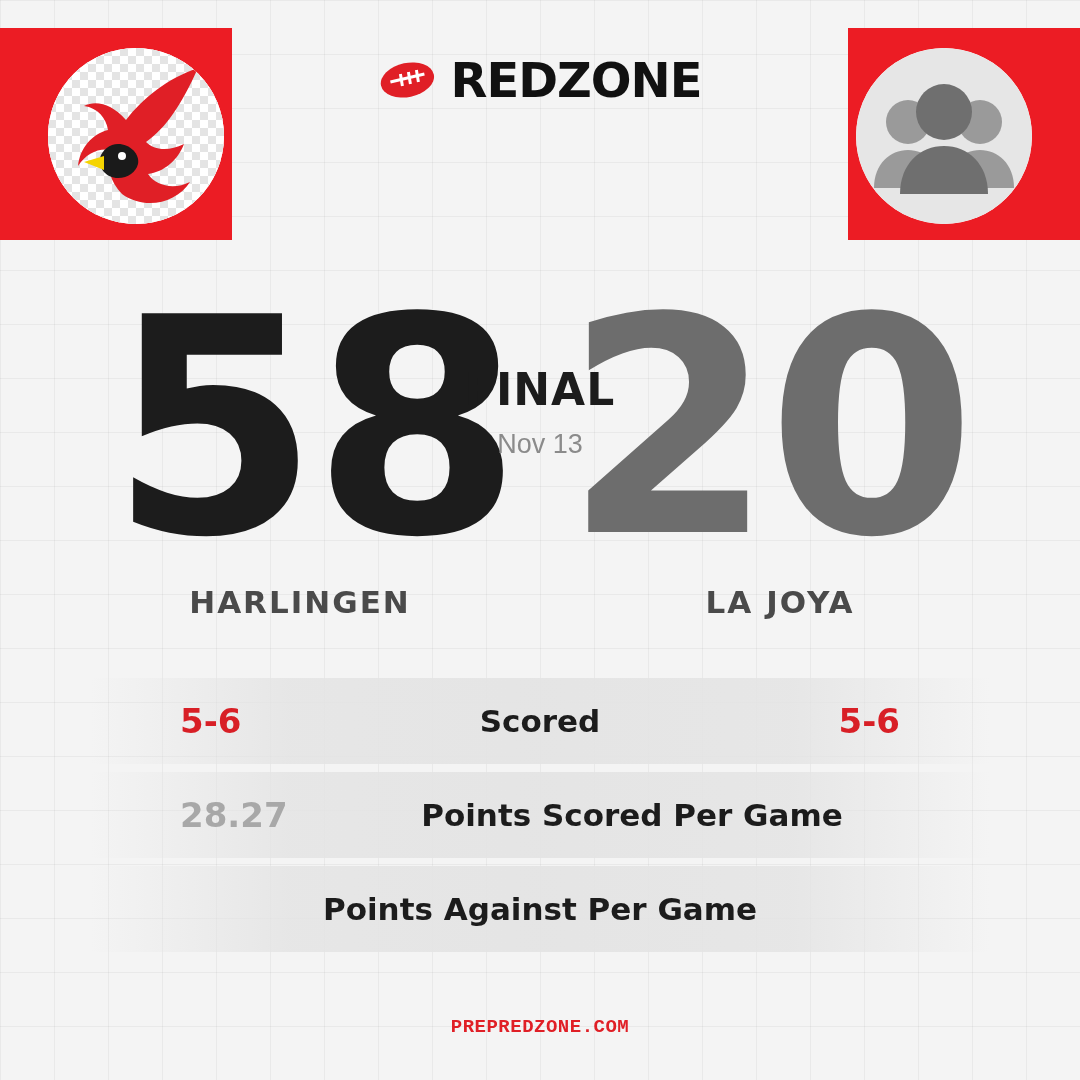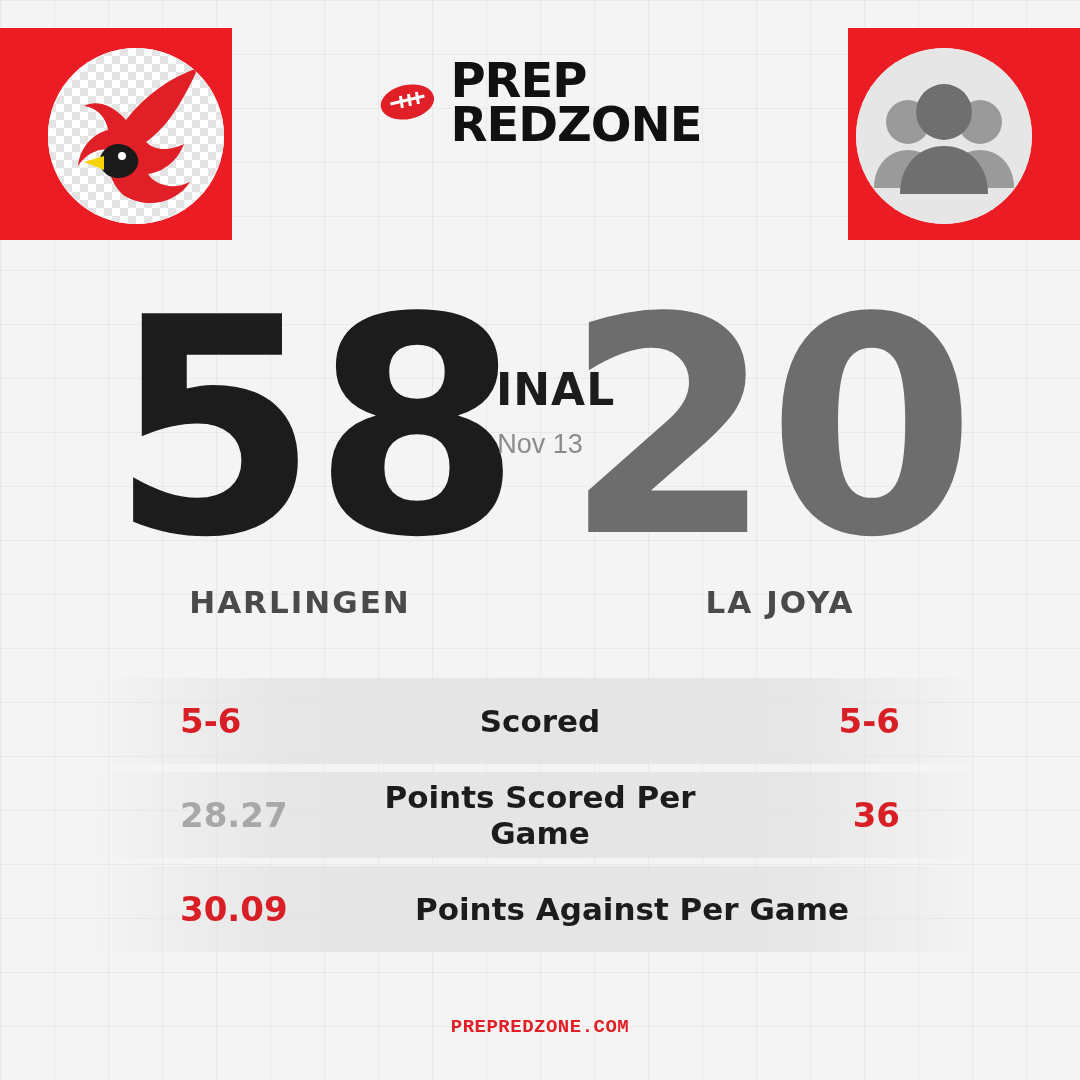--- a/index.html
+++ b/index.html
@@ -244,7 +244,6 @@
         <path d="M22 14 L24 26 M30 12 L32 24 M38 10 L40 22" stroke="#ffffff" stroke-width="3" fill="none"></path>
       </svg>
       <div class="brand-text">
-        <span class="line">PREP</span>
         <span class="line">REDZONE</span>
       </div>
     </div>

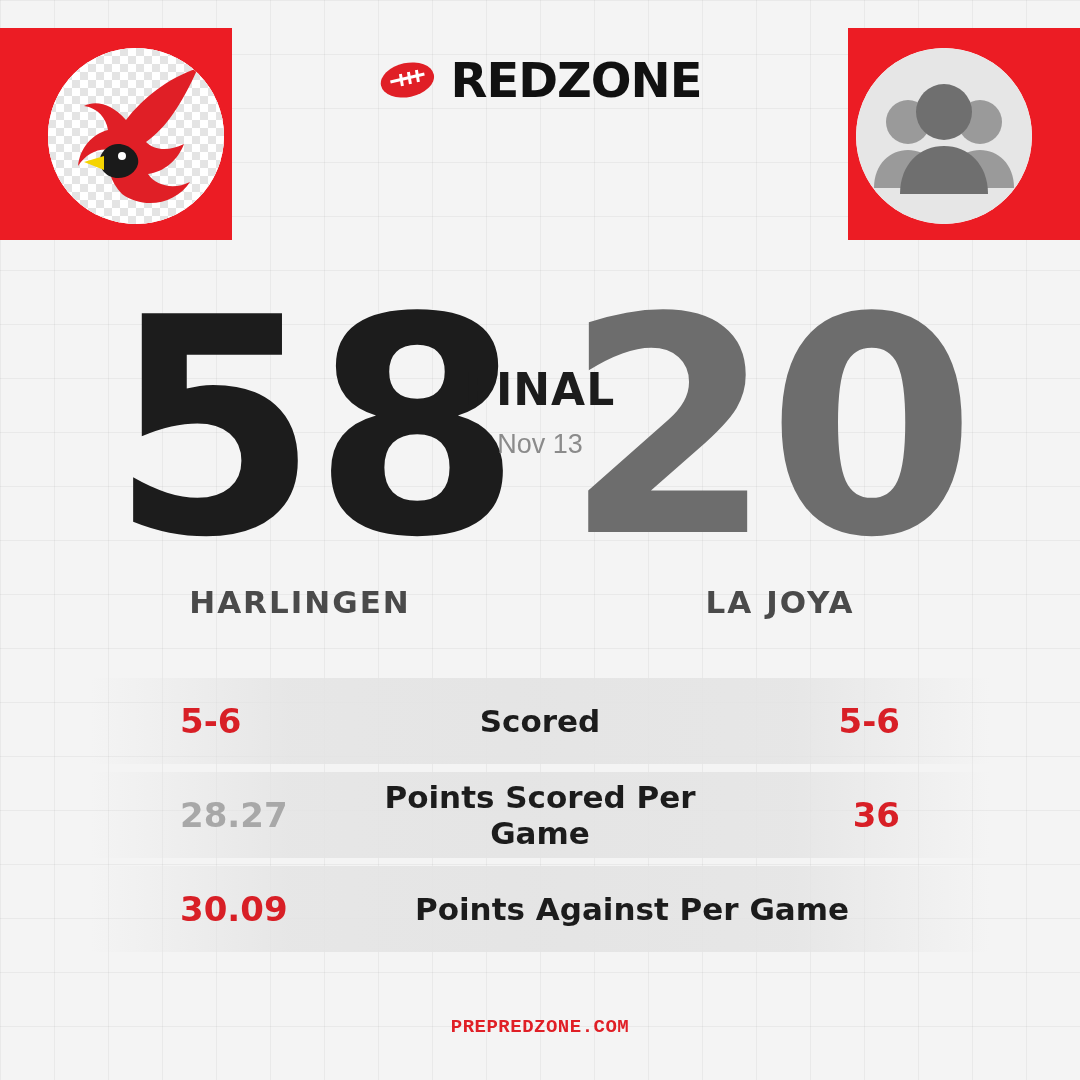--- a/index.html
+++ b/index.html
@@ -289,7 +289,6 @@
     <div class="stat-row">
       <span class="stat-value left lose">28.27</span>
       <span class="stat-label">Points Scored Per Game</span>
-      <span class="stat-value right win">36</span>
     </div>
 
     <div class="stat-row">

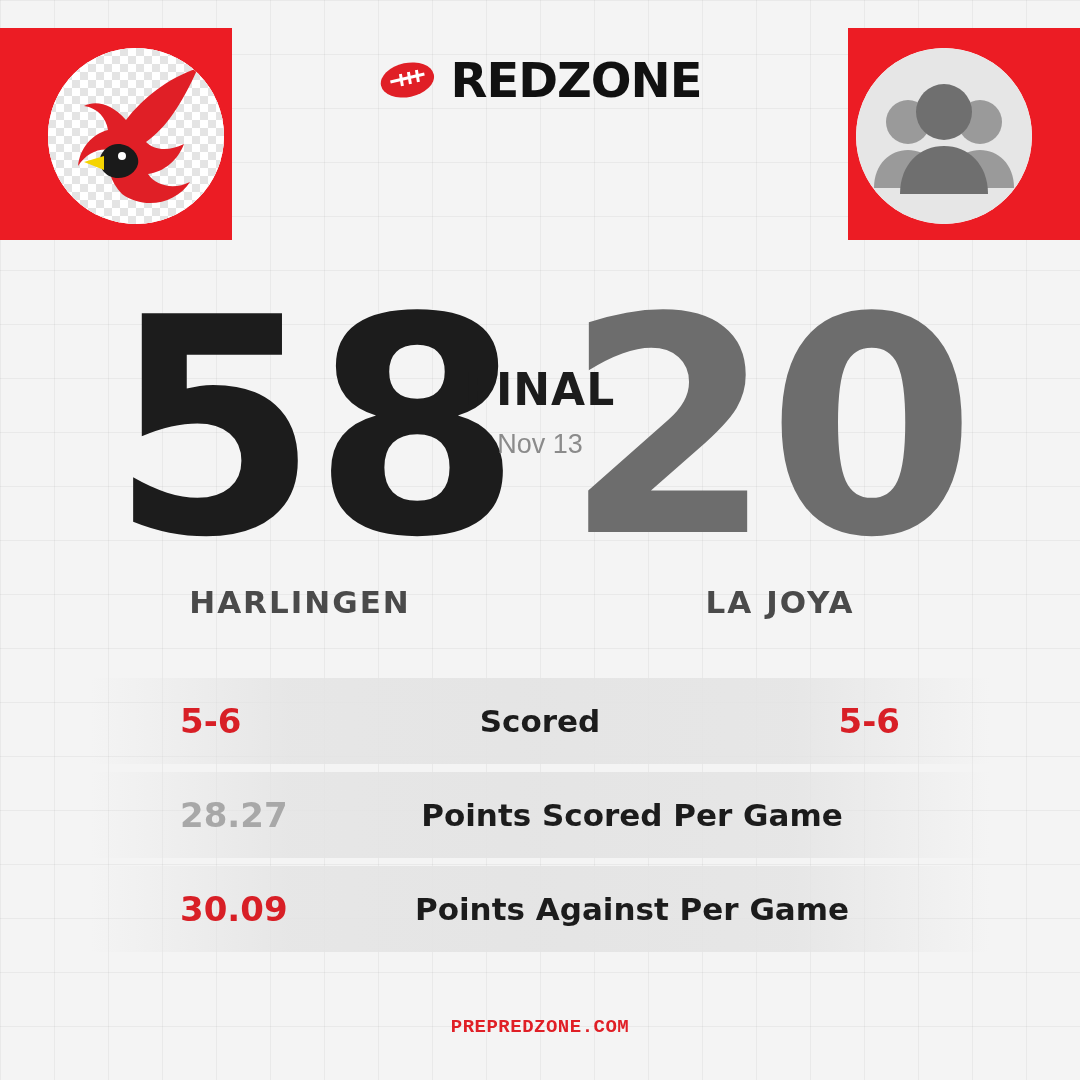--- a/index.html
+++ b/index.html
@@ -292,7 +292,6 @@
     </div>
 
     <div class="stat-row">
-      <span class="stat-value left win">30.09</span>
       <span class="stat-label">Points Against Per Game</span>
     </div>
 

